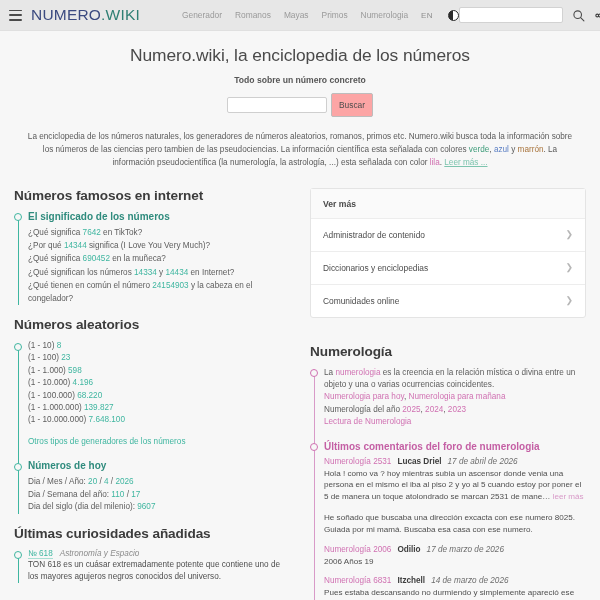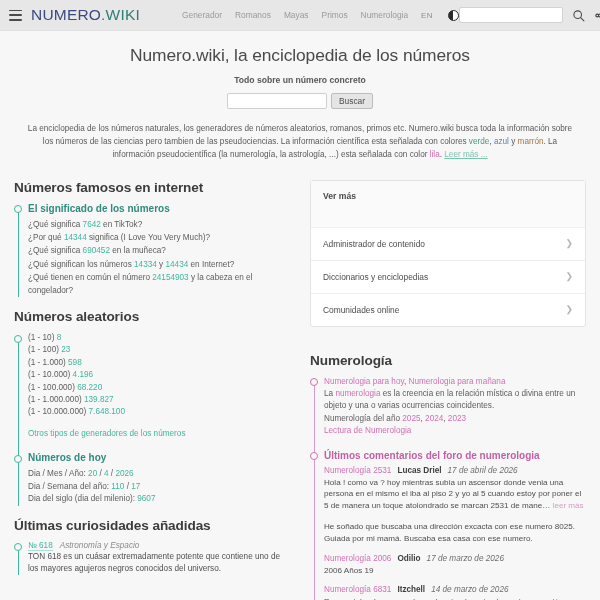--- a/index.html
+++ b/index.html
@@ -105,9 +105,9 @@
     color: #444; outline: none;
   }
   #search-button {
-    height: 16px;
+    height: 24px;
     padding: 0 7px;
-    background: #e5e5e5;
+    background: #fca5a5;
     border: 1px solid #bdbdbd;
     border-radius: 2px;
     font-size: 8.4px;

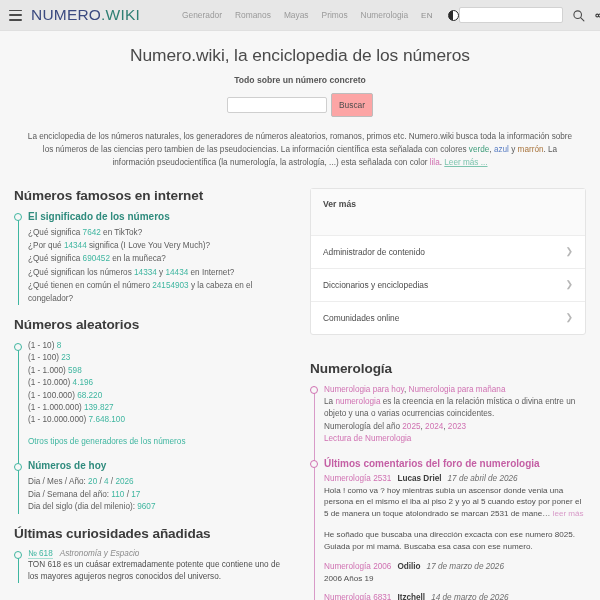--- a/index.html
+++ b/index.html
@@ -203,7 +203,7 @@
     font-size: 8.6px;
     font-weight: bold;
     color: #4a4a4a;
-    padding: 10px 12px 26px;
+    padding: 10px 12px 9px;
     background: #fafafa;
     border-bottom: 1px solid #ededed;
   }

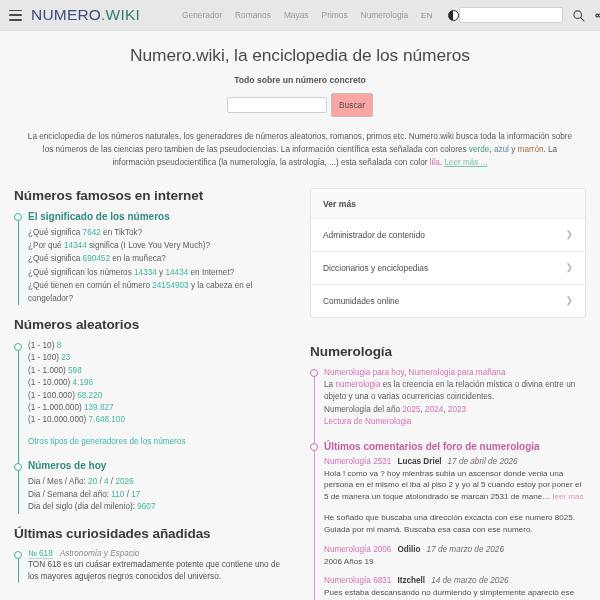--- a/index.html
+++ b/index.html
@@ -370,10 +370,10 @@
     <div class="timeline lila">
       <div class="tl-item">
         <div class="tl-line">
+          <span>La </span><a href="#">numerologia</a><span> es la creencia en la relación mística o divina entre un objeto y una o varias ocurrencias coincidentes.</span>
+        </div>
+        <div class="tl-line">
           <a href="#">Numerologia para hoy</a><span>, </span><a href="#">Numerologia para mañana</a>
-        </div>
-        <div class="tl-line">
-          <span>La </span><a href="#">numerologia</a><span> es la creencia en la relación mística o divina entre un objeto y una o varias ocurrencias coincidentes.</span>
         </div>
         <div class="tl-line">
           <span>Numerología del año </span><a href="#">2025</a><span>, </span><a href="#">2024</a><span>, </span><a href="#">2023</a>

